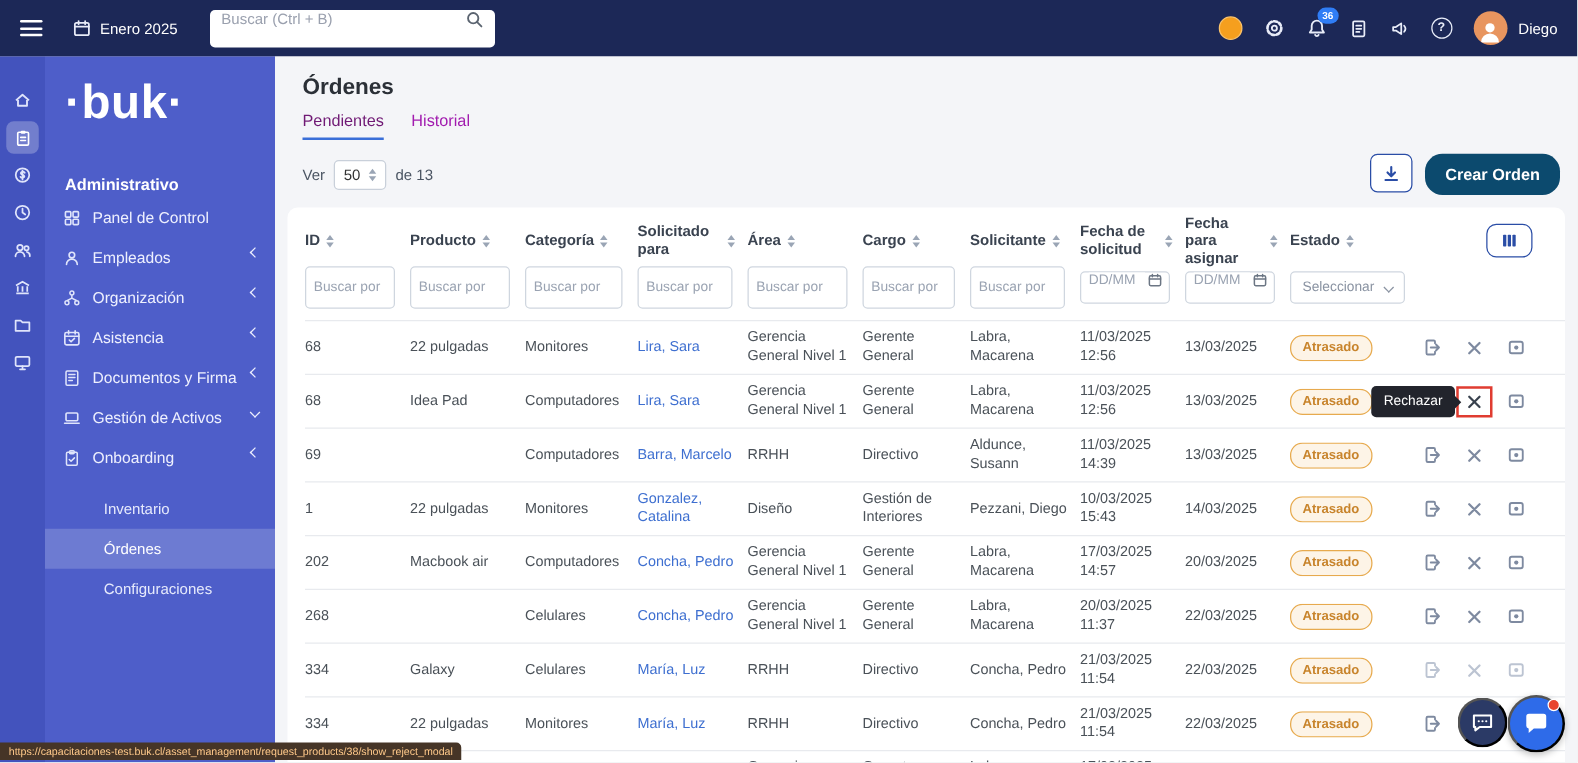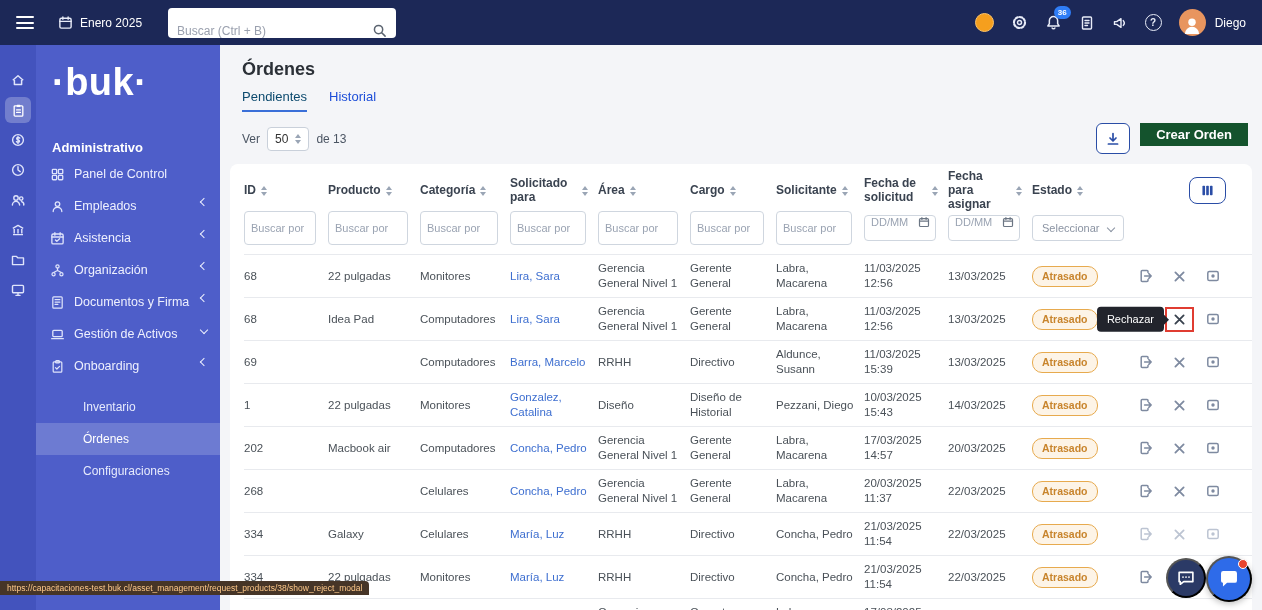--- a/index.html
+++ b/index.html
@@ -11,7 +11,7 @@
   .hamb{width:18px;display:flex;flex-direction:column;gap:3.5px;cursor:pointer}
   .hamb i{height:2px;background:#fff;border-radius:1px;display:block}
   .tb-date{display:flex;align-items:center;gap:7px;font-size:12px;margin-left:10px;cursor:pointer}
-  .tb-search{display:flex;align-items:flex-end;background:#fff;border-radius:4px;height:30px;width:228px;margin-left:12px;padding:0 9px}
+  .tb-search{display:flex;align-items:flex-start;background:#fff;border-radius:4px;height:30px;width:228px;margin-left:12px;padding:0 9px}
   .tb-search input{border:0;outline:0;flex:1;font-size:12px;color:#333;min-width:0}
   .tb-search input::placeholder{color:#9aa0ae}
   .tb-search .sic-dark{color:#5b6470;display:flex}

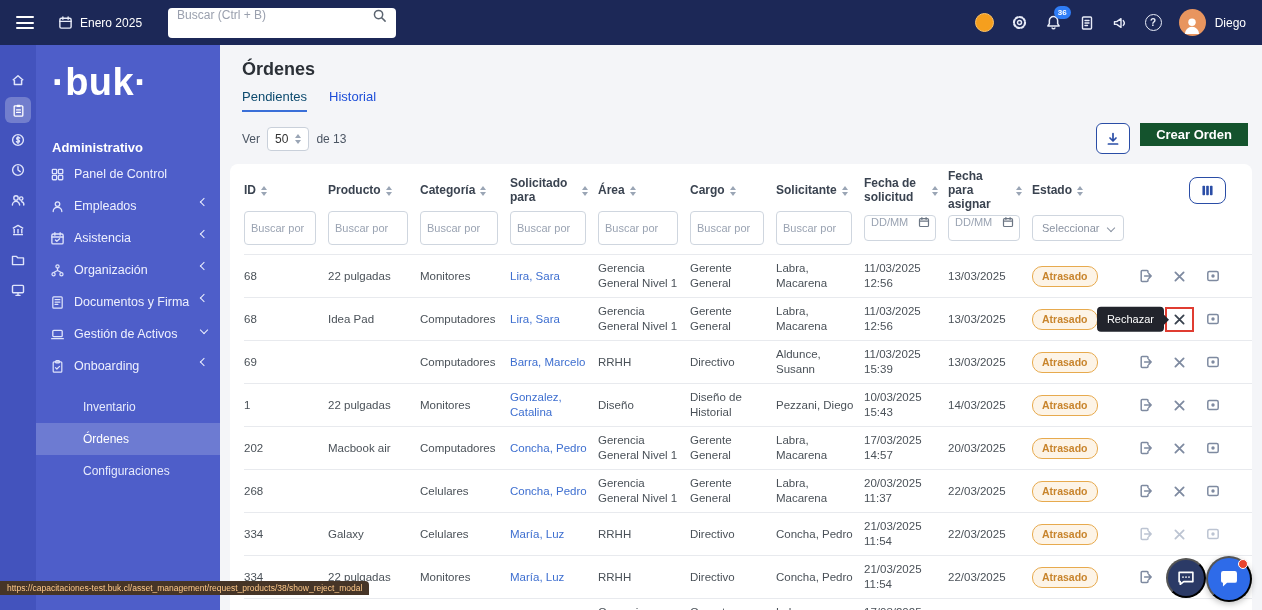--- a/index.html
+++ b/index.html
@@ -46,7 +46,7 @@
   .m-title{font-size:18px;font-weight:700;color:#2b3037;margin:0 0 9px 12px}
   .tabs{display:flex;gap:22px;margin:0 0 11px 12px;font-size:13px}
   .tab{padding-bottom:6px;color:#1d4ed8;cursor:pointer}
-  .tab.active{color:#0c4a6e;border-bottom:2px solid #3a6fd8}
+  .tab.active{color:#701a75;border-bottom:2px solid #3a6fd8}
   .controls{display:flex;align-items:center;margin:0 2px 10px 12px;font-size:12px;color:#4b5563;gap:7px}
   .spin{display:inline-flex;align-items:center;gap:7px;border:1px solid #c9d0da;background:#fff;border-radius:4px;padding:4px 7px;font-size:12px;color:#333;cursor:pointer}
   .sort-col{display:flex;flex-direction:column;gap:2px}

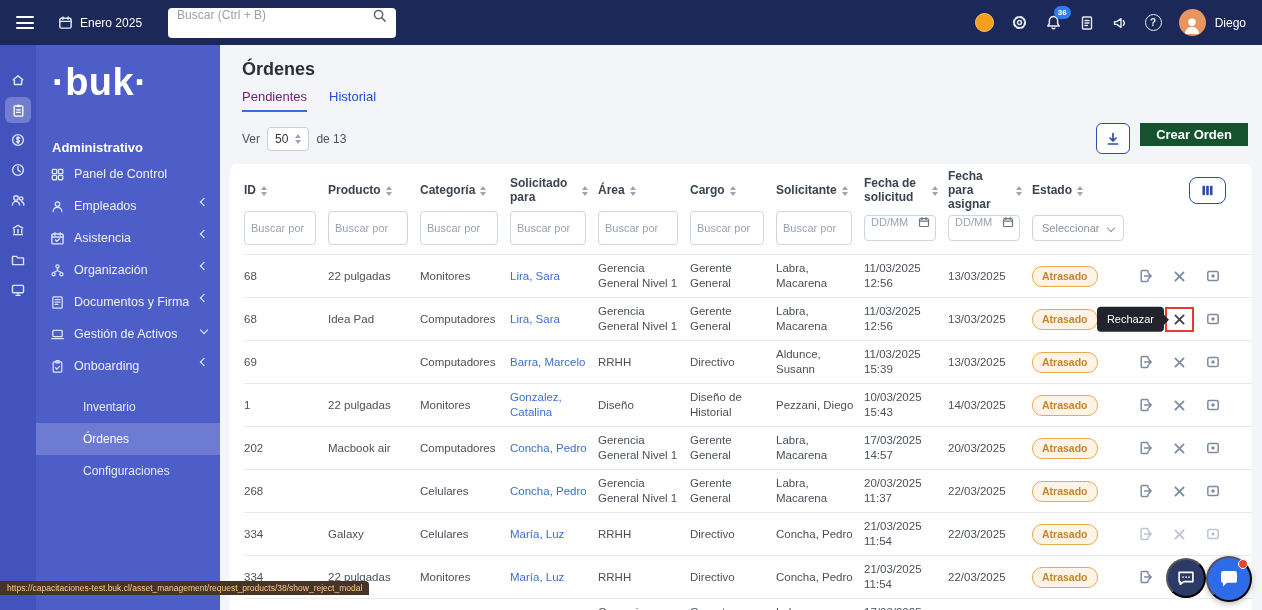--- a/index.html
+++ b/index.html
@@ -45,7 +45,7 @@
   .main{position:absolute;top:45px;left:220px;right:0;bottom:0;background:#f4f5f8;padding:14px 10px 0 10px;overflow:hidden}
   .m-title{font-size:18px;font-weight:700;color:#2b3037;margin:0 0 9px 12px}
   .tabs{display:flex;gap:22px;margin:0 0 11px 12px;font-size:13px}
-  .tab{padding-bottom:6px;color:#1d4ed8;cursor:pointer}
+  .tab{padding-bottom:6px;color:#a21caf;cursor:pointer}
   .tab.active{color:#701a75;border-bottom:2px solid #3a6fd8}
   .controls{display:flex;align-items:center;margin:0 2px 10px 12px;font-size:12px;color:#4b5563;gap:7px}
   .spin{display:inline-flex;align-items:center;gap:7px;border:1px solid #c9d0da;background:#fff;border-radius:4px;padding:4px 7px;font-size:12px;color:#333;cursor:pointer}

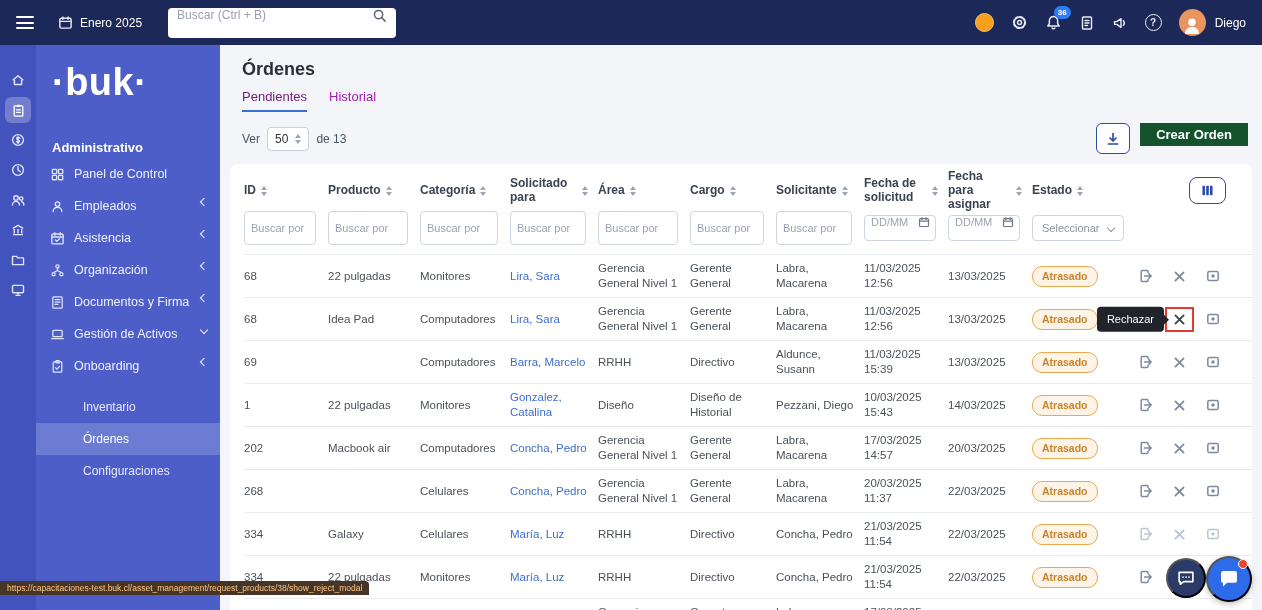--- a/index.html
+++ b/index.html
@@ -54,7 +54,7 @@
   .td{width:0;height:0;border-left:3.5px solid transparent;border-right:3.5px solid transparent;border-top:4px solid #9aa5b5}
   .ctl-right{margin-left:auto;display:flex;gap:10px;margin-right:2px}
   .dl-btn{width:34px;height:31px;border:1.5px solid #2a4da6;border-radius:6px;background:#fff;color:#2a4da6;display:flex;align-items:center;justify-content:center;cursor:pointer}
-  .create-btn{height:23px;background:#14532d;color:#fff;border:0;border-radius:0;padding:0 16px;font-size:13px;font-weight:700;cursor:pointer;font-family:inherit}
+  .create-btn{height:33px;background:#0c4a6e;color:#fff;border:0;border-radius:14px;padding:0 16px;font-size:13px;font-weight:700;cursor:pointer;font-family:inherit}
 
   
   .tablecard{background:#fff;border-radius:8px 8px 0 0;padding:0 0 40px 14px}

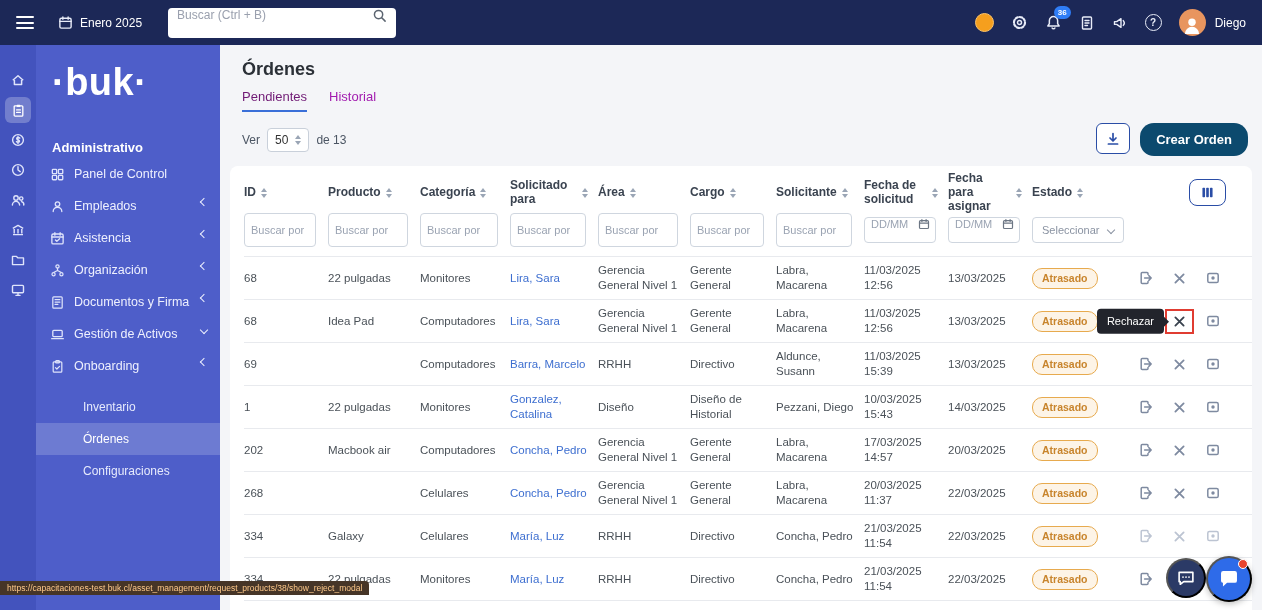--- a/index.html
+++ b/index.html
@@ -242,16 +242,6 @@
     </div>
     <div class="sitem">
       <span class="sic">
-          <svg width="15" height="15" viewBox="0 0 16 16" fill="none" stroke="currentColor" stroke-width="1.4" stroke-linecap="round" stroke-linejoin="round">
-            <rect x="2" y="3.2" width="12" height="10.6" rx="1.4"></rect>
-            <path d="M2 6.4h12M5.2 1.8v2.6M10.8 1.8v2.6M5.8 9.6l1.5 1.5 2.9-2.9"></path>
-          </svg>
-        </span>
-      <span>Asistencia</span>
-      <span class="chev chev-left"></span>
-    </div>
-    <div class="sitem">
-      <span class="sic">
           <svg width="15" height="15" viewBox="0 0 16 16" fill="none" stroke="currentColor" stroke-width="1.3" stroke-linejoin="round">
             <circle cx="8" cy="3.6" r="1.7"></circle>
             <circle cx="3.8" cy="12" r="1.7"></circle>
@@ -260,6 +250,16 @@
           </svg>
         </span>
       <span>Organización</span>
+      <span class="chev chev-left"></span>
+    </div>
+    <div class="sitem">
+      <span class="sic">
+          <svg width="15" height="15" viewBox="0 0 16 16" fill="none" stroke="currentColor" stroke-width="1.4" stroke-linecap="round" stroke-linejoin="round">
+            <rect x="2" y="3.2" width="12" height="10.6" rx="1.4"></rect>
+            <path d="M2 6.4h12M5.2 1.8v2.6M10.8 1.8v2.6M5.8 9.6l1.5 1.5 2.9-2.9"></path>
+          </svg>
+        </span>
+      <span>Asistencia</span>
       <span class="chev chev-left"></span>
     </div>
     <div class="sitem">

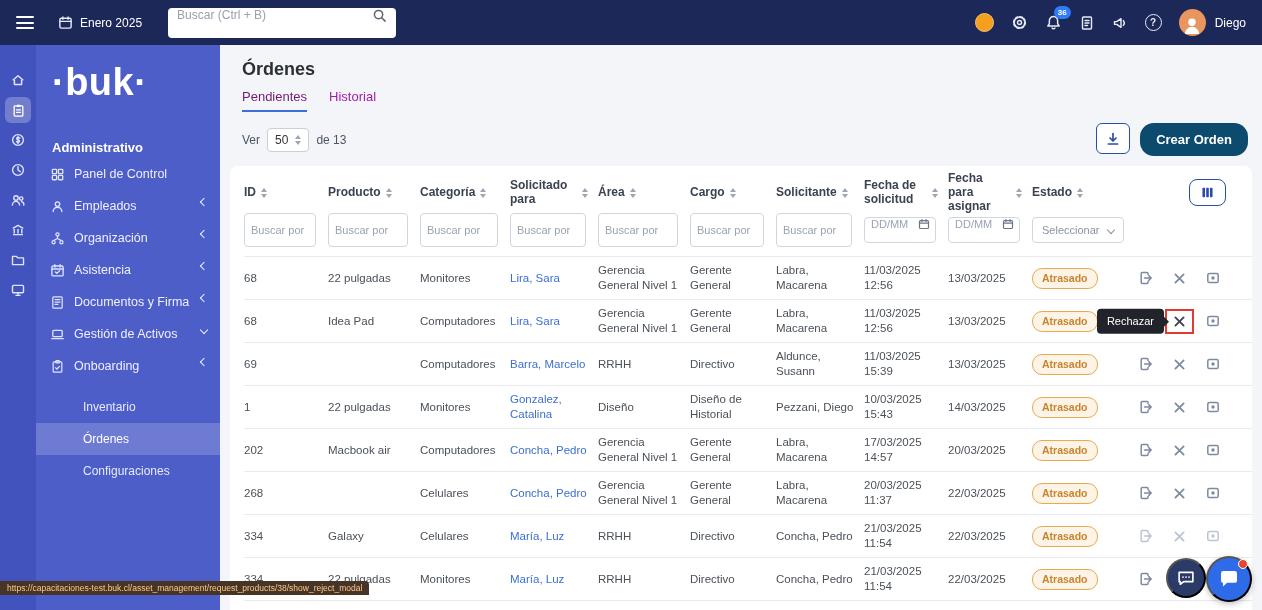--- a/index.html
+++ b/index.html
@@ -531,7 +531,7 @@
       <div class="cell"><span>RRHH</span></div>
       <div class="cell"><span>Directivo</span></div>
       <div class="cell"><span>Aldunce, Susann</span></div>
-      <div class="cell"><span>11/03/2025 15:39</span></div>
+      <div class="cell"><span>11/03/2025 14:39</span></div>
       <div class="cell"><span>13/03/2025</span></div>
       <div class="cell"><span class="badge badge-late">Atrasado</span></div>
       <div class="cell actions">

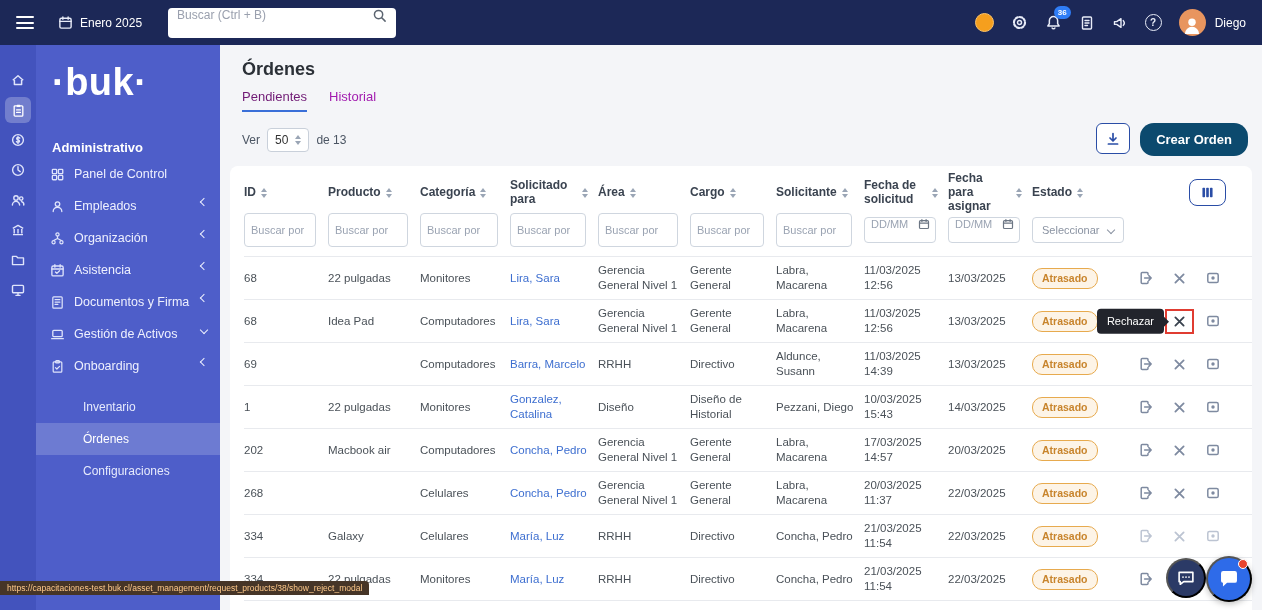--- a/index.html
+++ b/index.html
@@ -563,7 +563,7 @@
       <div class="cell"><span>Monitores</span></div>
       <div class="cell link"><span>Gonzalez, Catalina</span></div>
       <div class="cell"><span>Diseño</span></div>
-      <div class="cell"><span>Diseño de Historial</span></div>
+      <div class="cell"><span>Gestión de Interiores</span></div>
       <div class="cell"><span>Pezzani, Diego</span></div>
       <div class="cell"><span>10/03/2025 15:43</span></div>
       <div class="cell"><span>14/03/2025</span></div>

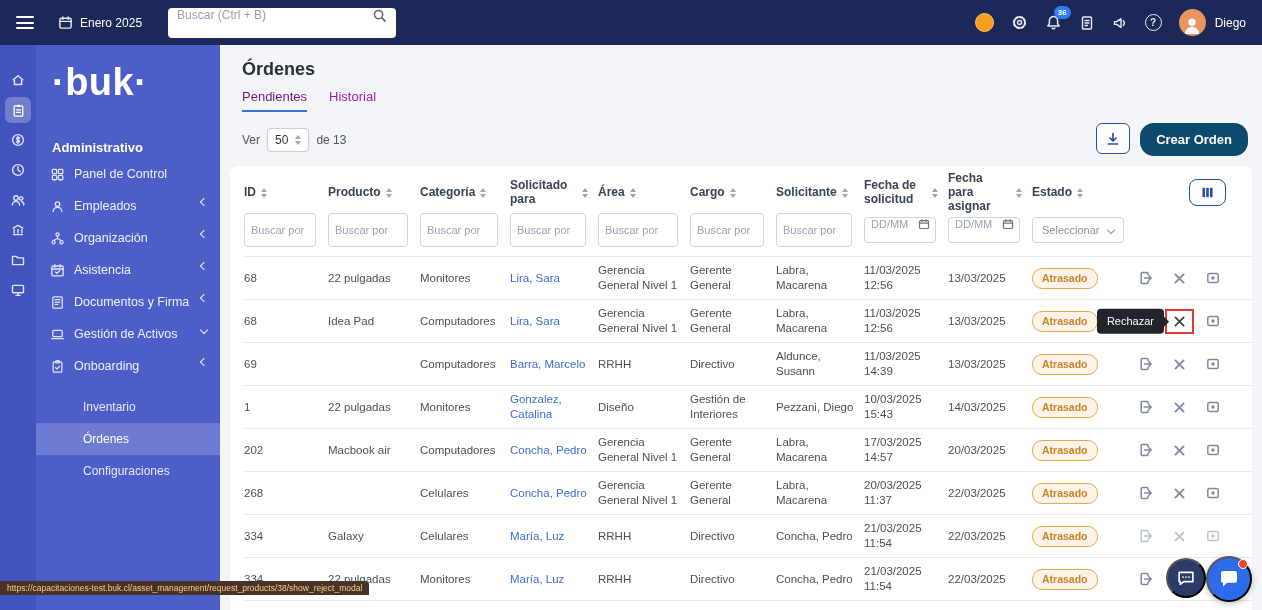--- a/index.html
+++ b/index.html
@@ -88,7 +88,7 @@
   .trow.reject-highlight .xwrap .abtn{color:#39424e}
 
   
-  .statusbar{position:absolute;left:0;bottom:15px;background:#463527;color:#ffc98a;font-size:8.5px;padding:2px 7px;border-top-right-radius:4px;z-index:20}
+  .statusbar{position:absolute;left:0;bottom:2px;background:#463527;color:#ffc98a;font-size:8.5px;padding:2px 7px;border-top-right-radius:4px;z-index:20}
   .chat-dark{position:absolute;right:56px;bottom:12px;width:40px;height:40px;border-radius:50%;background:#2b3a66;display:flex;align-items:center;justify-content:center;color:#fff;z-index:14;cursor:pointer}
   .chat-blue{position:absolute;right:10px;bottom:8px;width:46px;height:46px;border-radius:50%;background:#2e6be9;display:flex;align-items:center;justify-content:center;color:#fff;z-index:15;cursor:pointer;box-shadow:0 2px 6px rgba(0,0,0,.25)}
   .red-dot{position:absolute;top:1px;right:2px;width:10px;height:10px;border-radius:50%;background:#e8442e;border:1.5px solid #fff}

